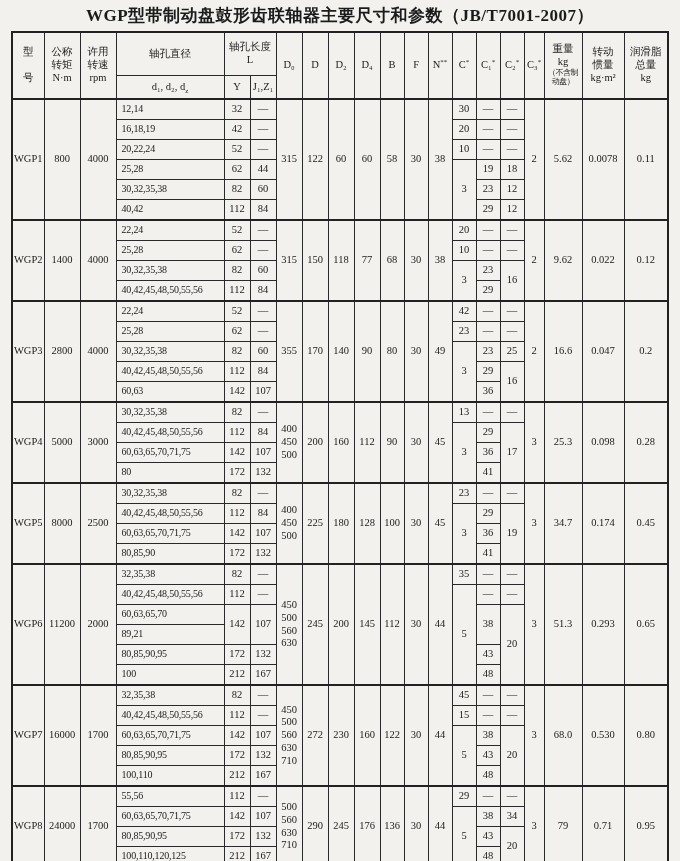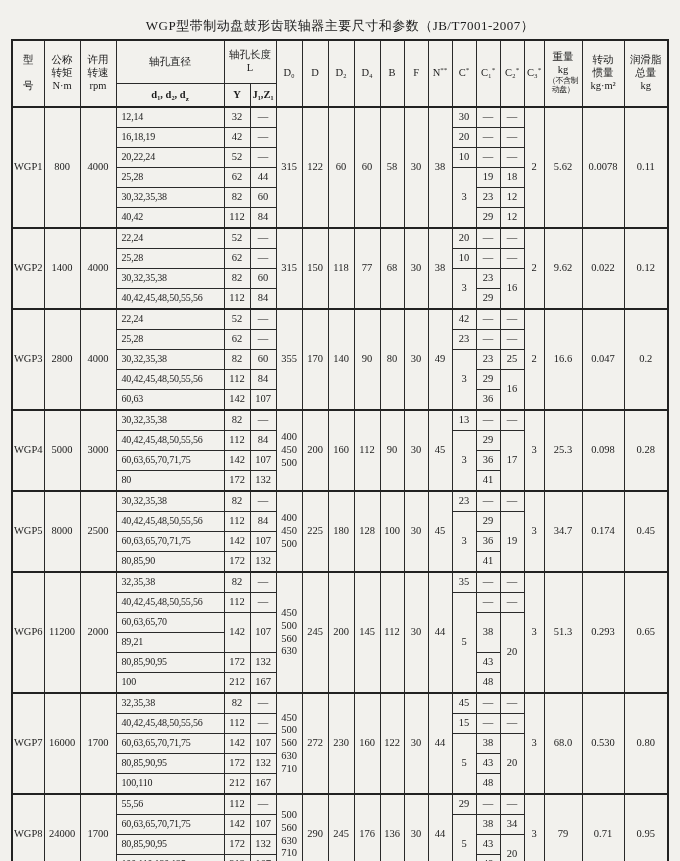--- a/index.html
+++ b/index.html
@@ -12,9 +12,9 @@
   }
   .title{
     text-align:center;
-    font-size:13px;
-    font-weight:normal;
-    padding-top:17px;
+    font-size:17px;
+    font-weight:bold;
+    padding-top:4px;
     letter-spacing:.5px;
   }
   table{

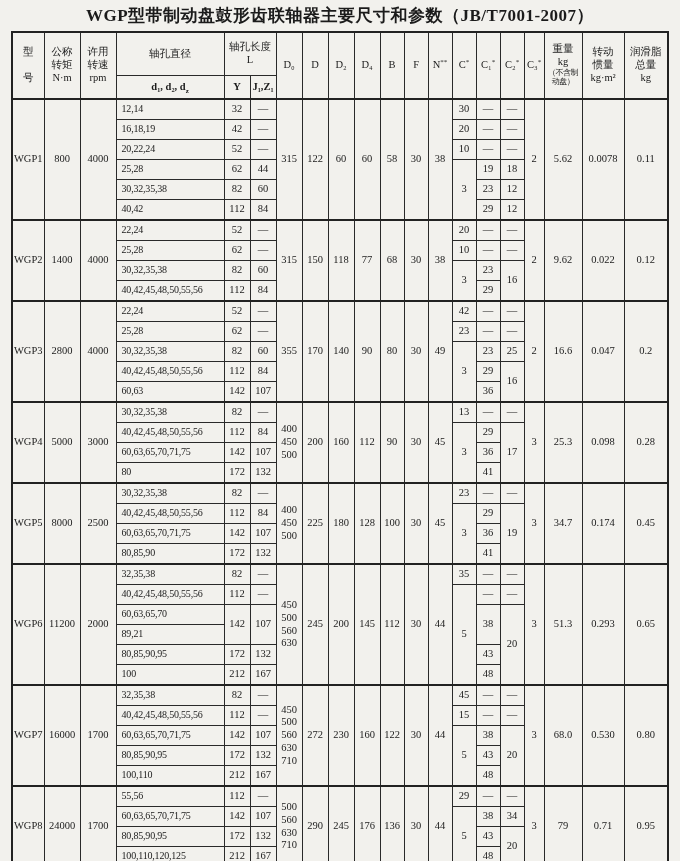--- a/index.html
+++ b/index.html
@@ -34,7 +34,7 @@
     overflow:hidden;
   }
   thead tr:first-child th{height:40px;}
-  thead tr:last-child th{height:20px;font-weight:bold;}
+  thead tr:last-child th{height:20px;}
   tbody td{height:17px;}
   tr.grp td{border-top:2px solid #222;}
   .dl{text-align:left;padding-left:5px;font-size:10px;letter-spacing:-0.2px;font-family:Liberation Serif, serif;}

